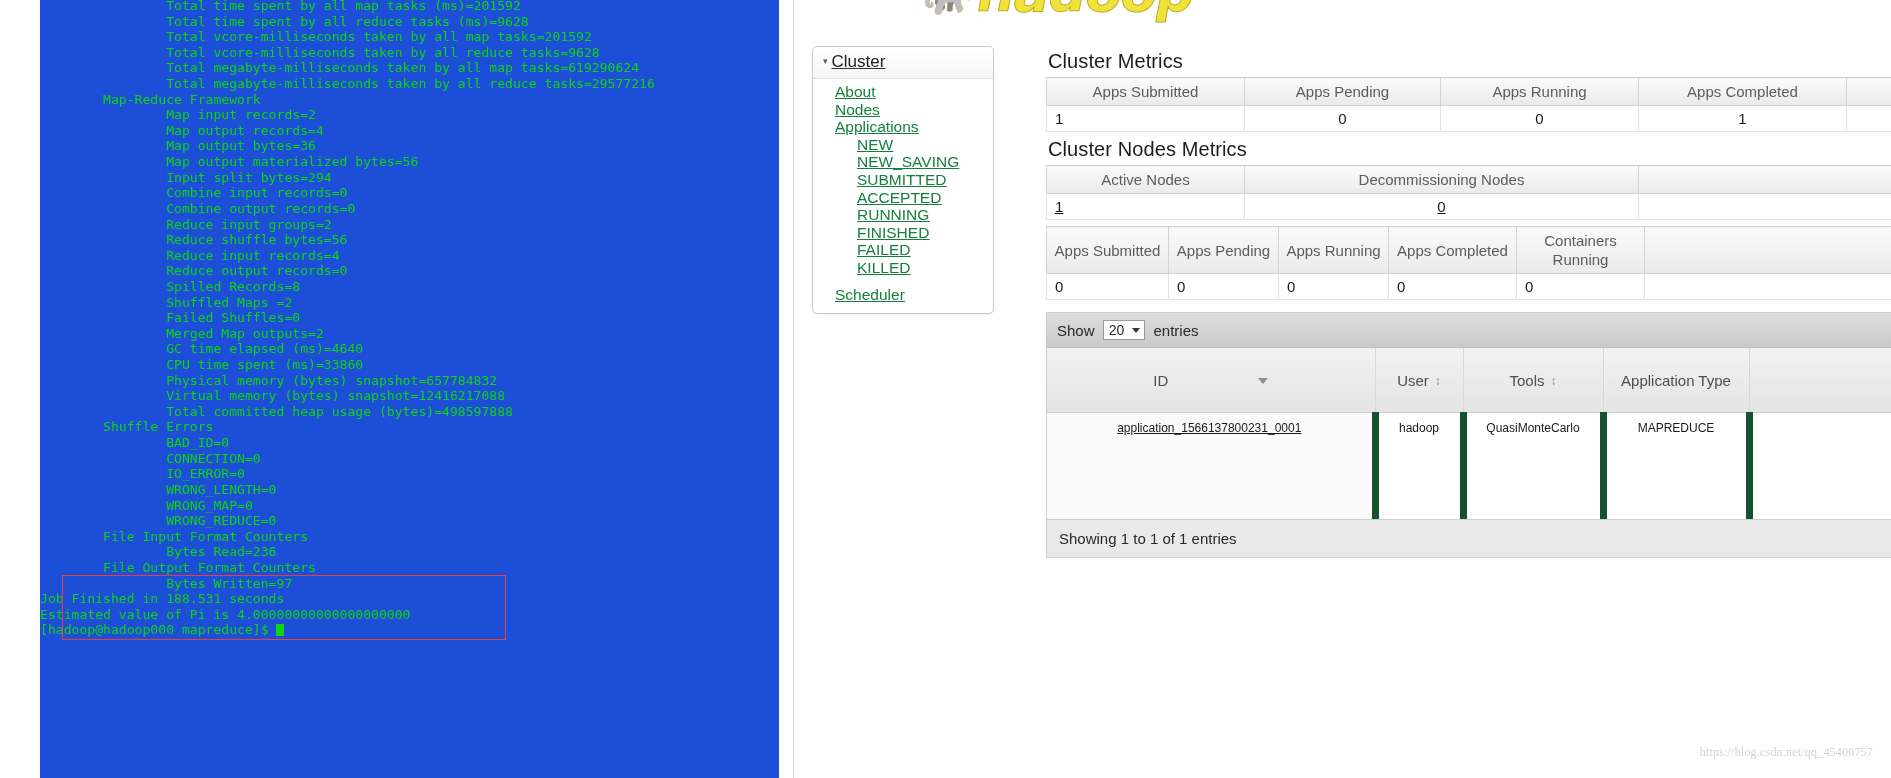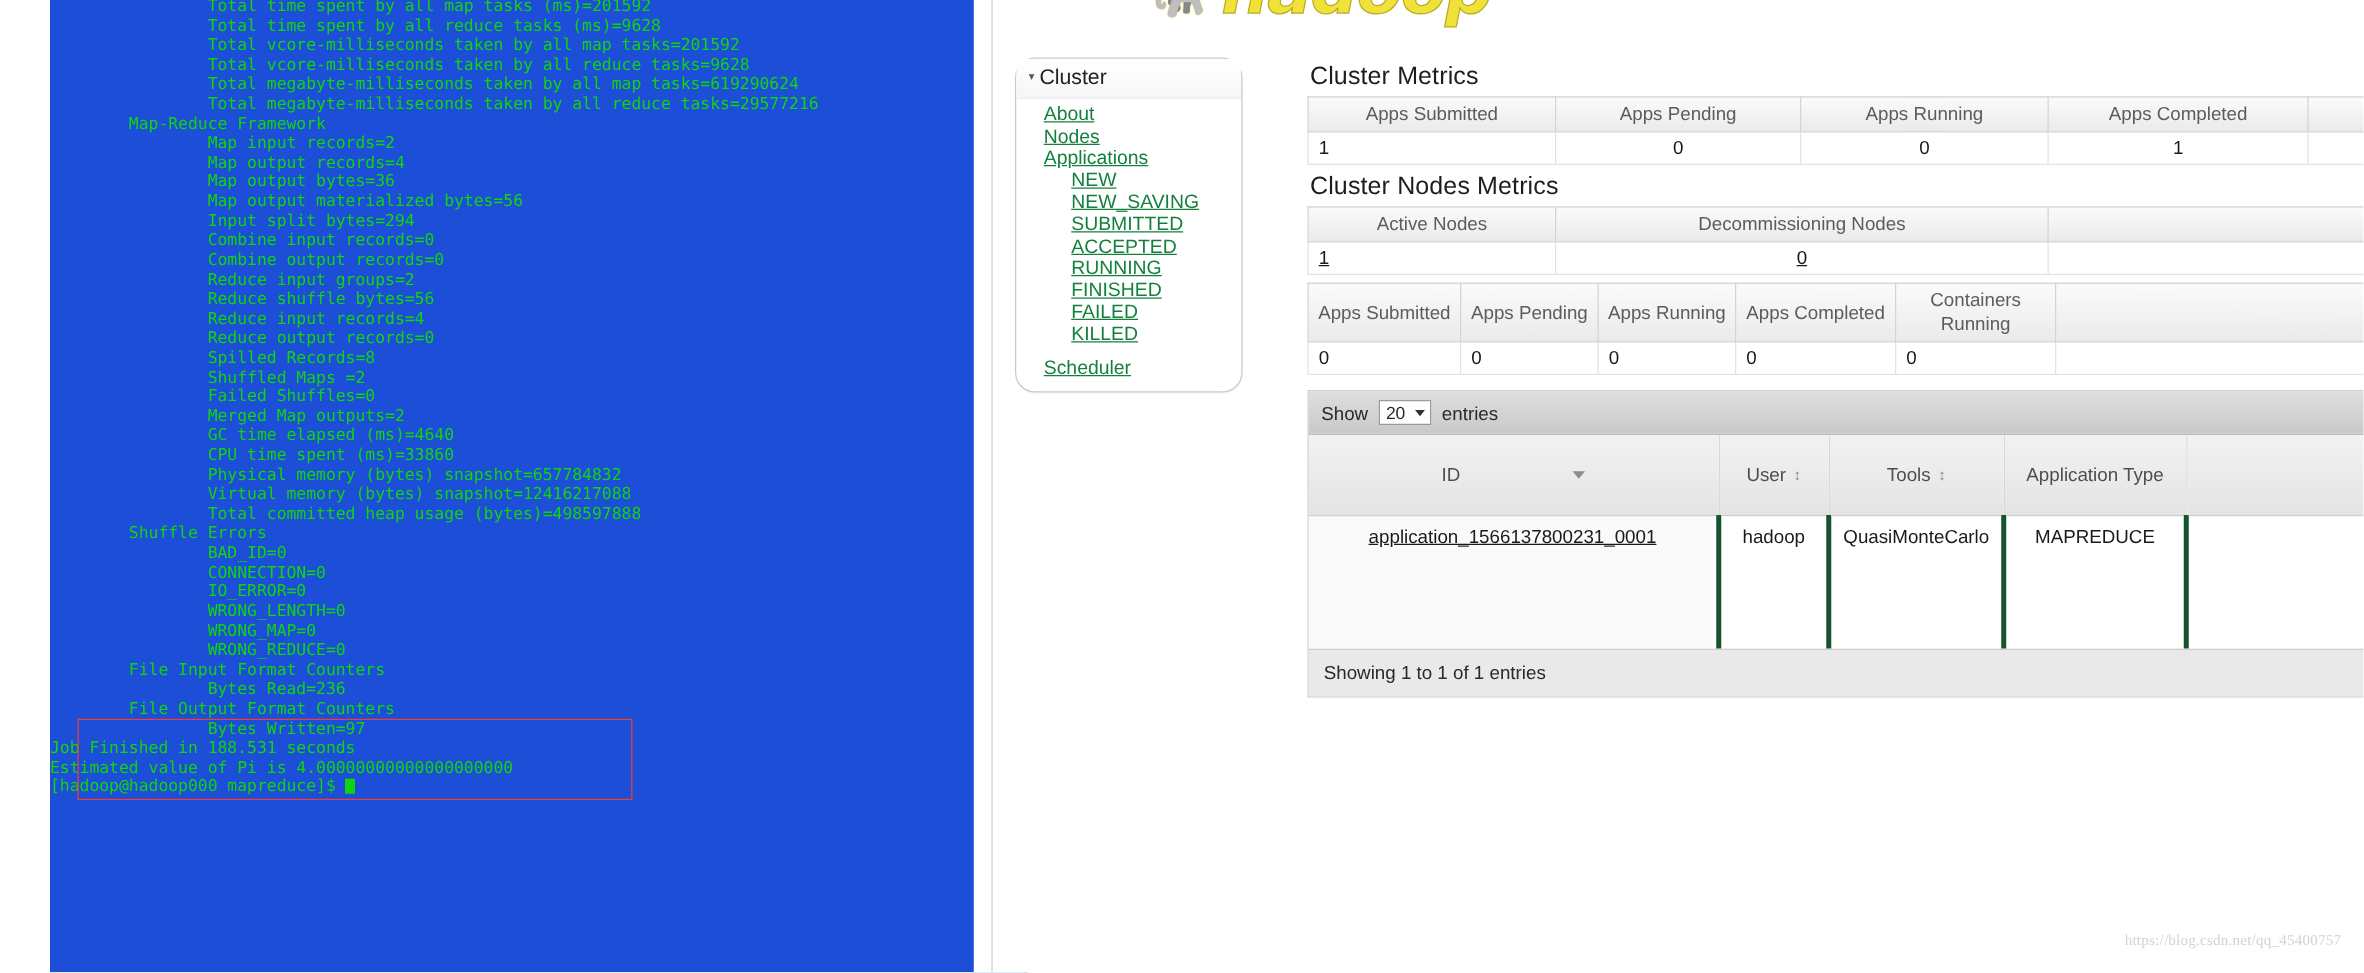--- a/index.html
+++ b/index.html
@@ -114,10 +114,11 @@
   }
   .panel {
     border: 1px solid #c9c9c9;
-    border-radius: 16px;
+    border-radius: 5px;
     background: #ffffff;
     box-shadow: 0 1px 1px rgba(0,0,0,0.04);
     margin-bottom: 10px;
+    text-decoration: underline;
   }
   .panel-head {
     padding: 5px 8px 6px 10px;

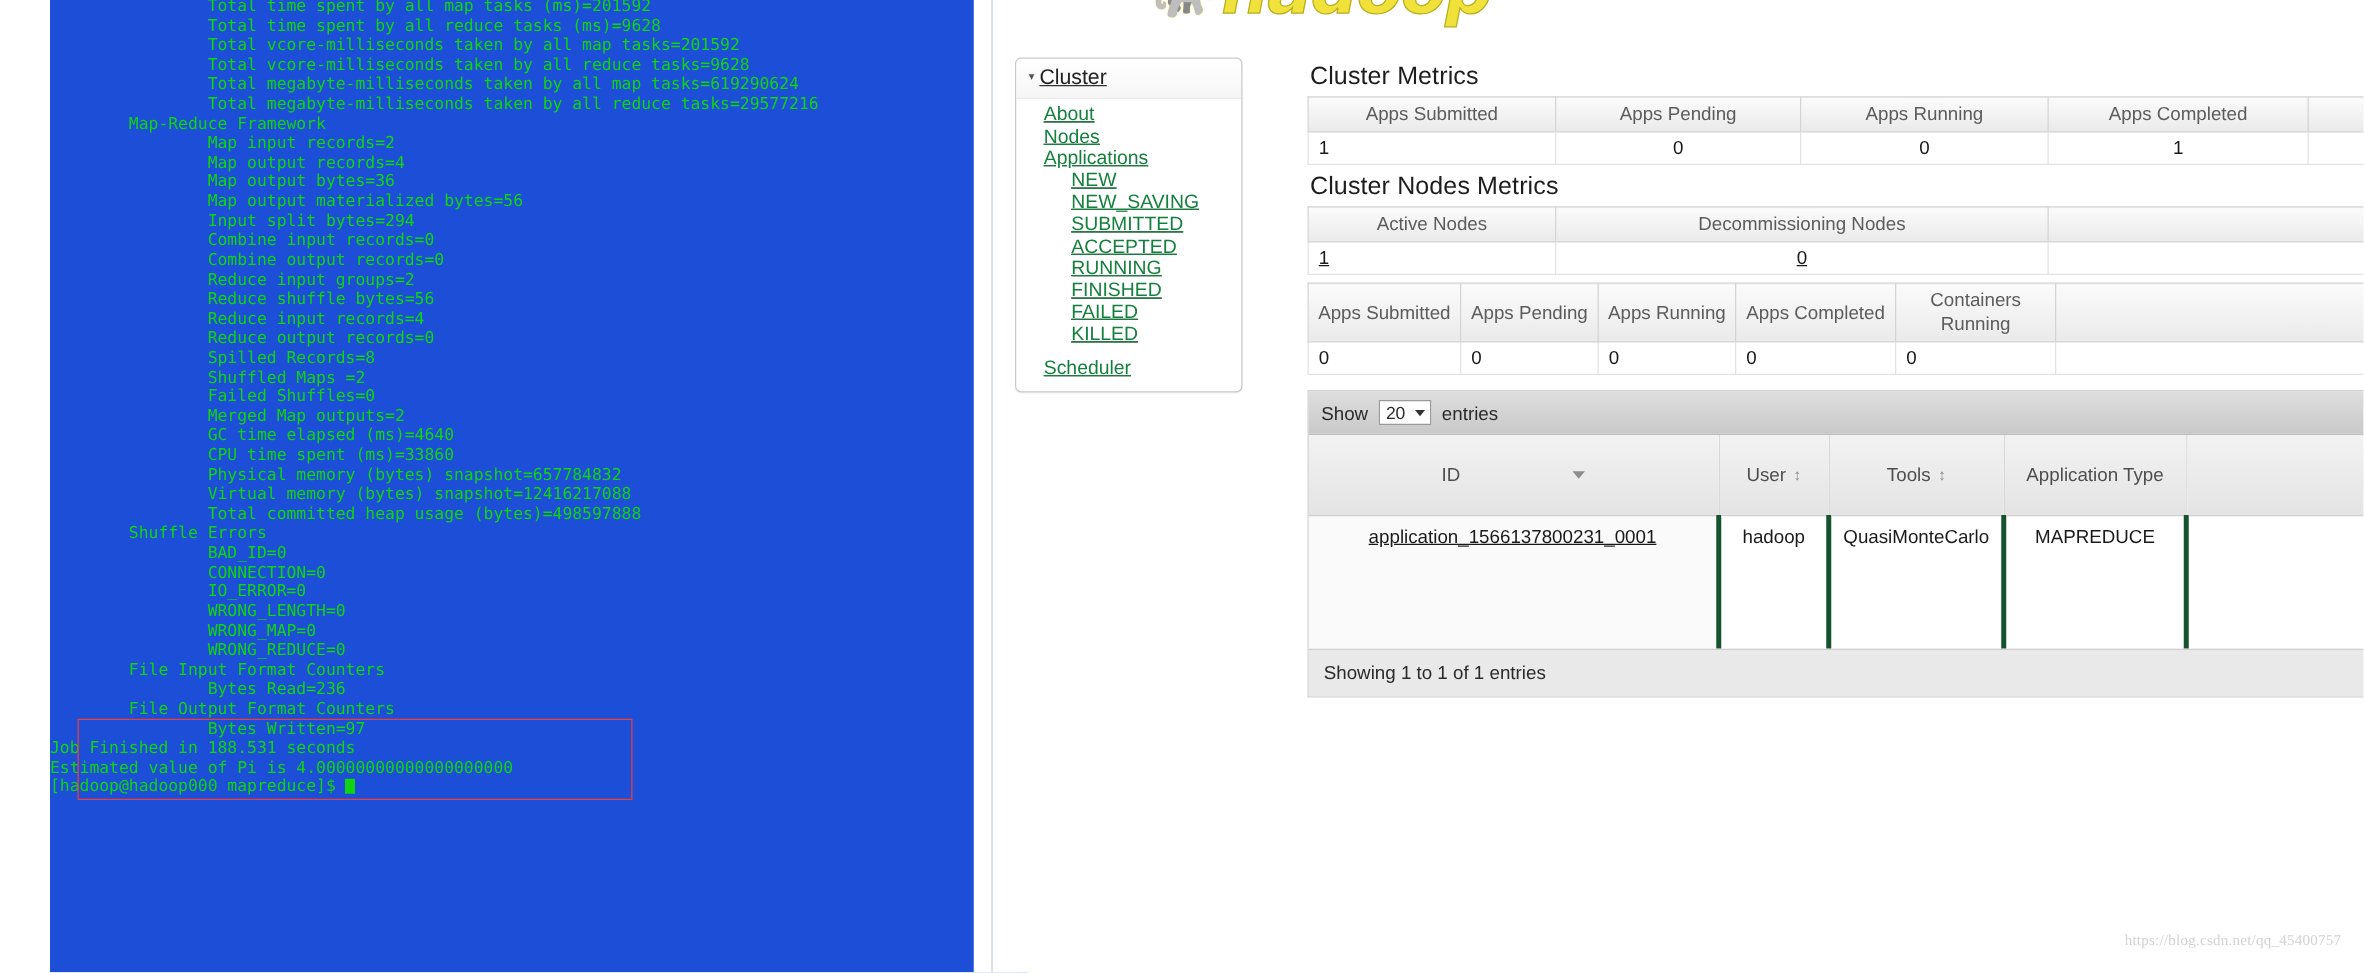--- a/index.html
+++ b/index.html
@@ -265,8 +265,8 @@
     vertical-align: 1px;
   }
   table.dt td {
-    border-right: 4px solid #14532d;
-    font-size: 15px;
+    border-right: 7px solid #14532d;
+    font-size: 12px;
     color: #1a1a1a;
     padding: 8px 8px;
     text-align: center;

